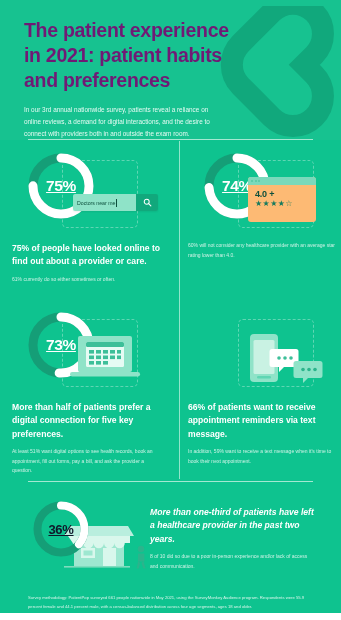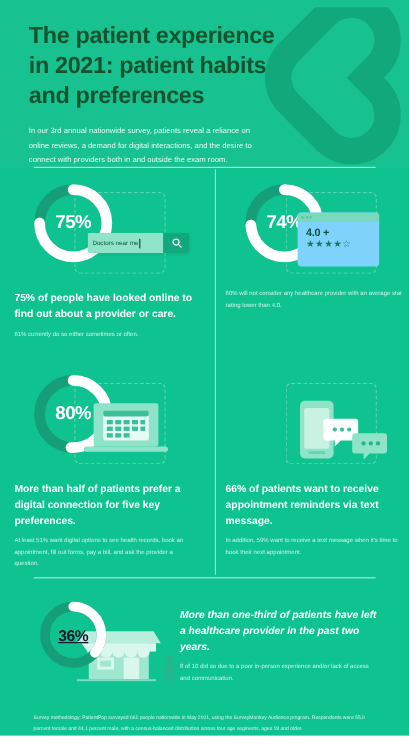--- a/index.html
+++ b/index.html
@@ -42,7 +42,7 @@
     z-index: 2;
   }
   .title {
-    color: #14532d;
+    color: #701a75;
     font-size: 19.5px;
     font-weight: bold;
     line-height: 1.28;

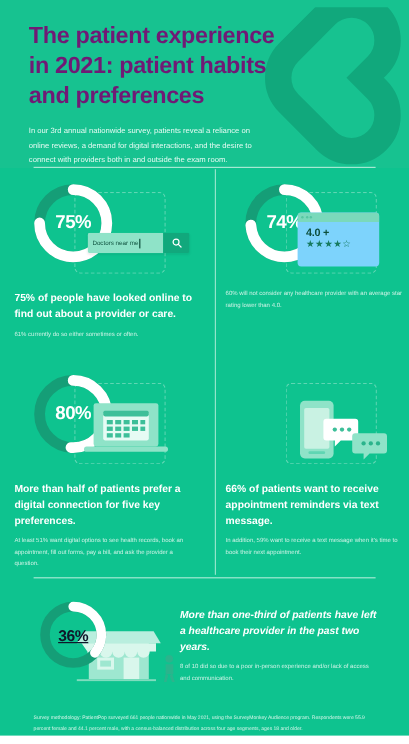--- a/index.html
+++ b/index.html
@@ -126,6 +126,7 @@
     font-size: 15.5px;
     font-weight: bold;
     letter-spacing: -0.4px;
+    text-decoration: underline;
   }
 
   

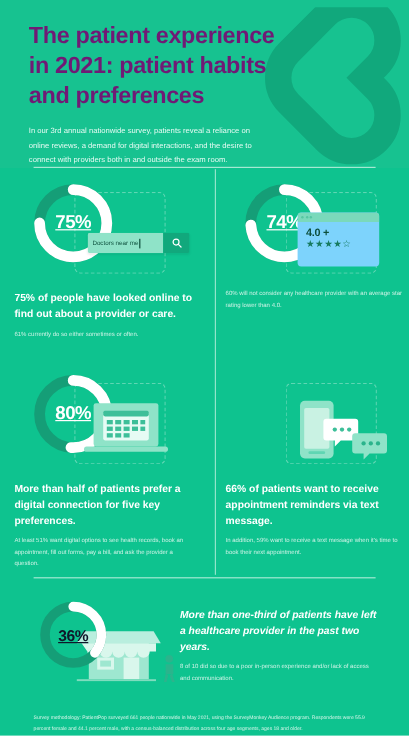--- a/index.html
+++ b/index.html
@@ -174,7 +174,7 @@
     top: 30px;
     width: 68px;
     height: 45px;
-    background: #7dd3fc;
+    background: #fdba74;
     border-radius: 3px;
     z-index: 4;
     overflow: hidden;

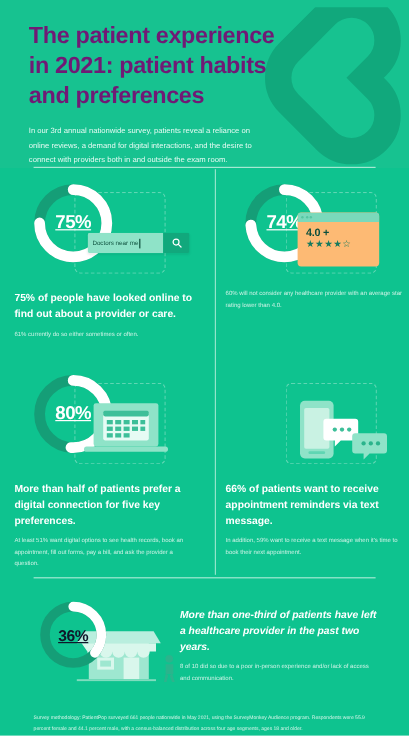--- a/index.html
+++ b/index.html
@@ -397,7 +397,7 @@
             <circle cx="37" cy="37" r="28" fill="none" stroke="#159e77" stroke-width="9"></circle>
             <circle cx="37" cy="37" r="28" fill="none" stroke="#ffffff" stroke-width="9" stroke-linecap="round" stroke-dasharray="89.7 175.9" transform="rotate(-90 37 37)"></circle>
           </svg>
-          <div class="pctlabel">80%</div>
+          <div class="pctlabel">73%</div>
         </div>
         <svg class="laptop" viewBox="0 0 72 50">
           <rect x="8" y="2" width="54" height="36" rx="2" fill="#8fe3c8"></rect>

